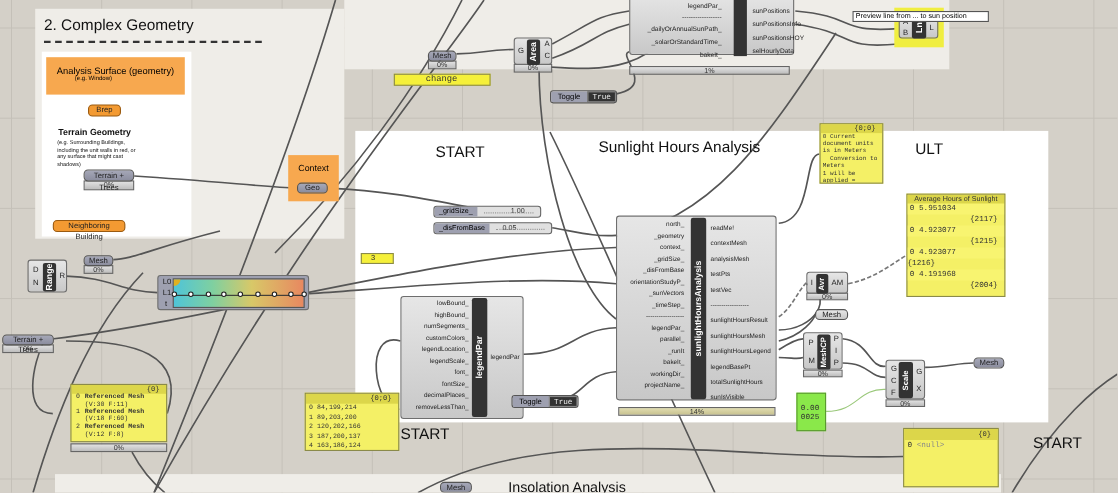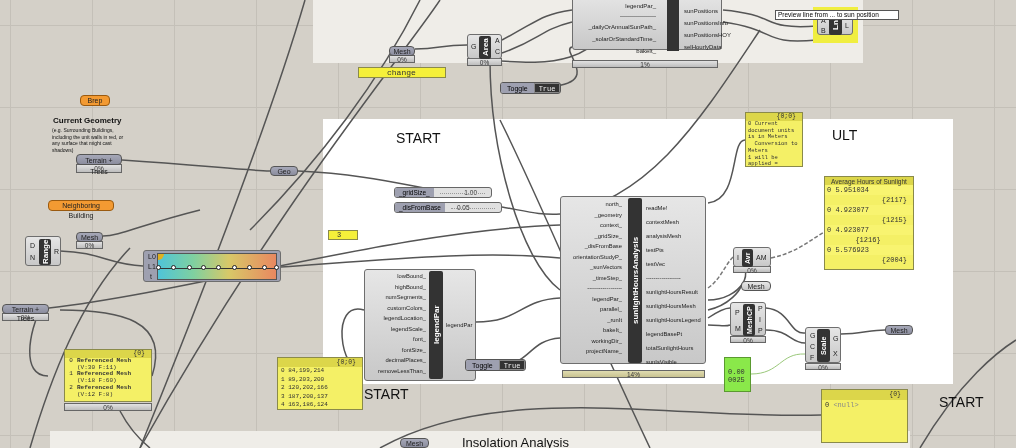--- a/index.html
+++ b/index.html
@@ -37,6 +37,11 @@
 
 <div class="canvas">
 
+  <div class="group" style="left:32px;top:8px;width:281px;height:209px;background:#efede8;">
+    <div class="label" style="left:8px;top:6px;font-size:14px;">2. Complex Geometry</div>
+    <div class="abs" style="left:8px;top:29px;width:198px;border-top:2px dashed #333;"></div>
+    <div class="abs" style="left:6px;top:39px;width:136px;height:168px;background:#fff;"></div>
+  </div>
   <div class="oparam" style="left:80px;top:95px;width:30px;height:11px;">Brep</div>
   <div class="label" style="left:53px;top:116px;font-size:8px;font-weight:bold;">Current Geometry</div>
   <div class="label" style="left:52px;top:127px;width:80px;font-size:5px;line-height:6.5px;">(e.g. Surrounding Buildings, including the unit walls in red, or any surface that might cast shadows)</div>

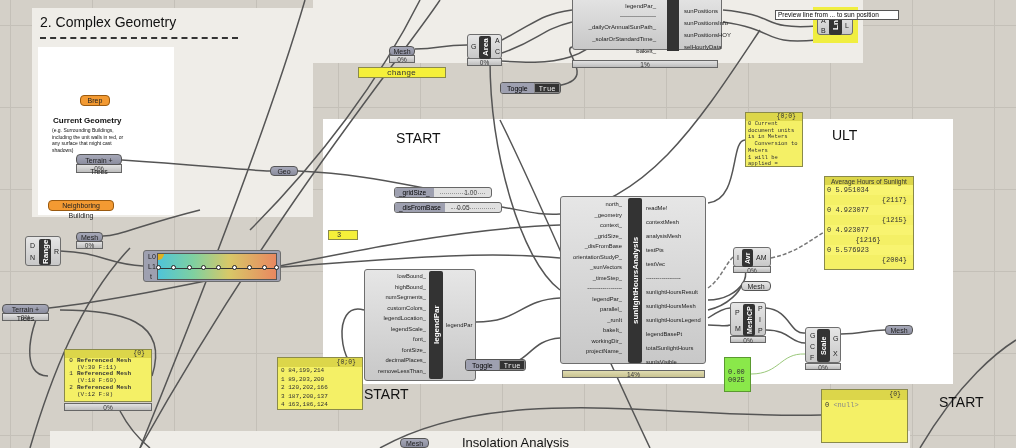--- a/index.html
+++ b/index.html
@@ -41,6 +41,10 @@
     <div class="label" style="left:8px;top:6px;font-size:14px;">2. Complex Geometry</div>
     <div class="abs" style="left:8px;top:29px;width:198px;border-top:2px dashed #333;"></div>
     <div class="abs" style="left:6px;top:39px;width:136px;height:168px;background:#fff;"></div>
+  </div>
+  <div class="orange" style="left:42px;top:52px;width:126px;height:34px;">
+    <div style="text-align:center;font-size:8.5px;margin-top:7px;">Analysis Surface (geometry)</div>
+    <div style="font-size:5.5px;margin-left:26px;">(e.g. Window)</div>
   </div>
   <div class="oparam" style="left:80px;top:95px;width:30px;height:11px;">Brep</div>
   <div class="label" style="left:53px;top:116px;font-size:8px;font-weight:bold;">Current Geometry</div>

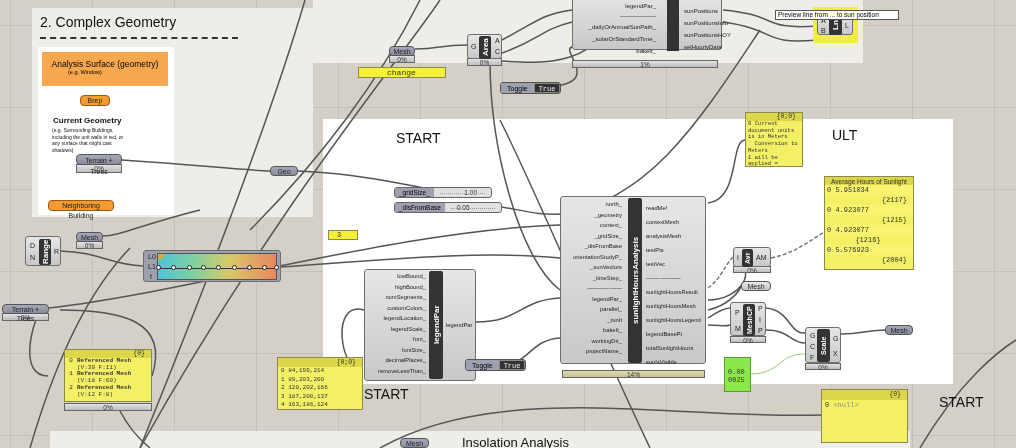--- a/index.html
+++ b/index.html
@@ -47,7 +47,7 @@
     <div style="font-size:5.5px;margin-left:26px;">(e.g. Window)</div>
   </div>
   <div class="oparam" style="left:80px;top:95px;width:30px;height:11px;">Brep</div>
-  <div class="label" style="left:53px;top:116px;font-size:8px;font-weight:bold;">Current Geometry</div>
+  <div class="label" style="left:53px;top:116px;font-size:8px;font-weight:bold;">Terrain Geometry</div>
   <div class="label" style="left:52px;top:127px;width:80px;font-size:5px;line-height:6.5px;">(e.g. Surrounding Buildings, including the unit walls in red, or any surface that might cast shadows)</div>
   <div class="param" style="left:76px;top:154px;width:46px;height:11px;">Terrain + Trees</div>
   <div class="pct" style="left:76px;top:164px;width:46px;height:9px;">0%</div>

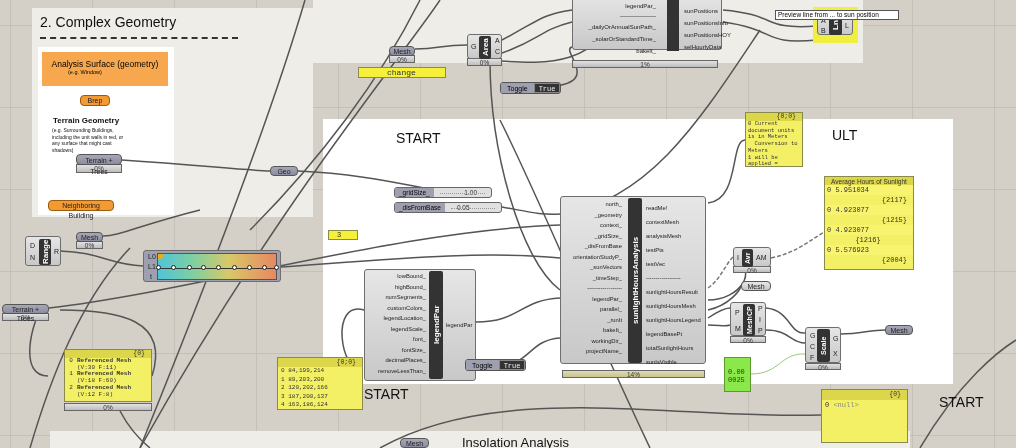--- a/index.html
+++ b/index.html
@@ -100,6 +100,7 @@
 
   <div class="group" style="left:323px;top:119px;width:630px;height:265px;background:#fff;"></div>
   <div class="label" style="left:396px;top:130px;font-size:14px;z-index:8;">START</div>
+  <div class="label" style="left:544px;top:125px;font-size:14px;z-index:8;">Sunlight Hours Analysis</div>
   <div class="label" style="left:832px;top:127px;font-size:14px;z-index:8;">ULT</div>
   <div class="label" style="left:364px;top:386px;font-size:14px;z-index:8;">START</div>
 

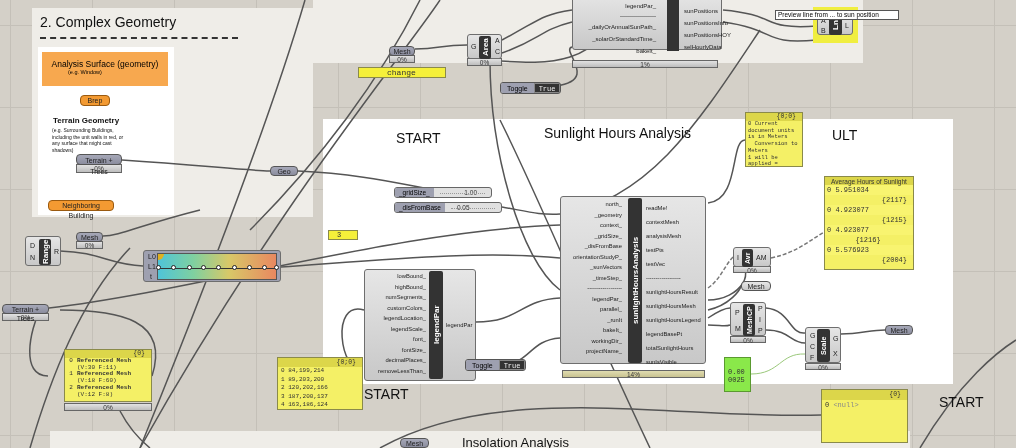--- a/index.html
+++ b/index.html
@@ -53,6 +53,9 @@
   <div class="pct" style="left:76px;top:164px;width:46px;height:9px;">0%</div>
   <div class="oparam" style="left:48px;top:200px;width:66px;height:11px;">Neighboring Building</div>
 
+  <div class="orange" style="left:262px;top:141px;width:46px;height:42px;">
+    <div style="text-align:center;font-size:8px;margin-top:7px;">Context</div>
+  </div>
   <div class="param" style="left:270px;top:166px;width:28px;height:10px;line-height:9px;">Geo</div>
 
   <div class="group" style="left:313px;top:0;width:550px;height:63px;background:#efede8;"></div>

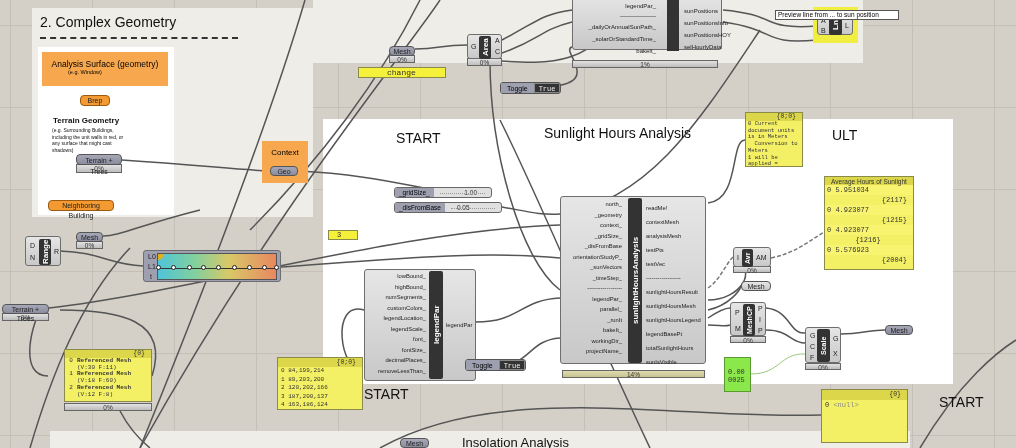--- a/index.html
+++ b/index.html
@@ -125,7 +125,7 @@
       <div style="padding-left:2px;background:#f8f470;">0 <span>4.923077</span></div>
       <div style="text-align:right;padding-right:6px;">{1215}</div>
       <div style="padding-left:2px;background:#f8f470;">0 <span>4.923077</span></div>
-      <div style="text-align:center;padding-right:2px;">{1216}</div>
+      <div style="text-align:left;padding-right:2px;">{1216}</div>
       <div style="padding-left:2px;background:#f8f470;">0 <span>5.576923</span></div>
       <div style="text-align:right;padding-right:6px;">{2004}</div>
     </div>

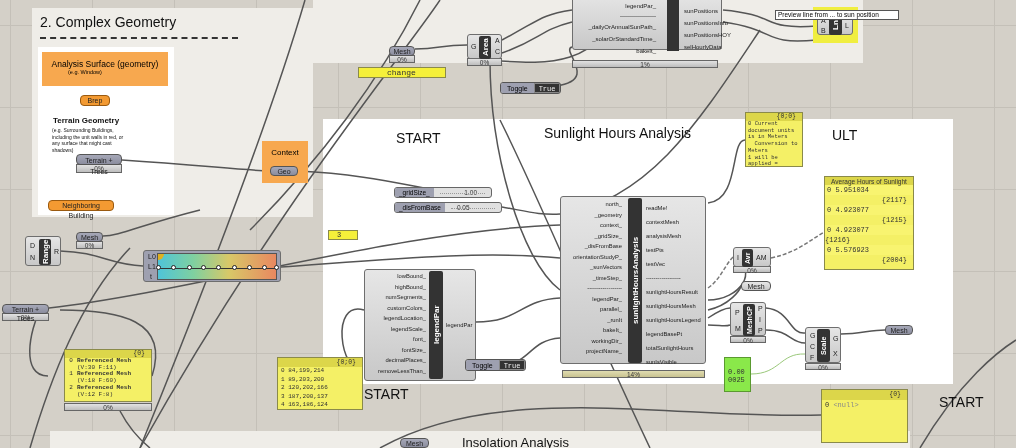--- a/index.html
+++ b/index.html
@@ -126,7 +126,7 @@
       <div style="text-align:right;padding-right:6px;">{1215}</div>
       <div style="padding-left:2px;background:#f8f470;">0 <span>4.923077</span></div>
       <div style="text-align:left;padding-right:2px;">{1216}</div>
-      <div style="padding-left:2px;background:#f8f470;">0 <span>5.576923</span></div>
+      <div style="padding-left:2px;background:#f8f470;">0 <span>4.191968</span></div>
       <div style="text-align:right;padding-right:6px;">{2004}</div>
     </div>
   </div>

